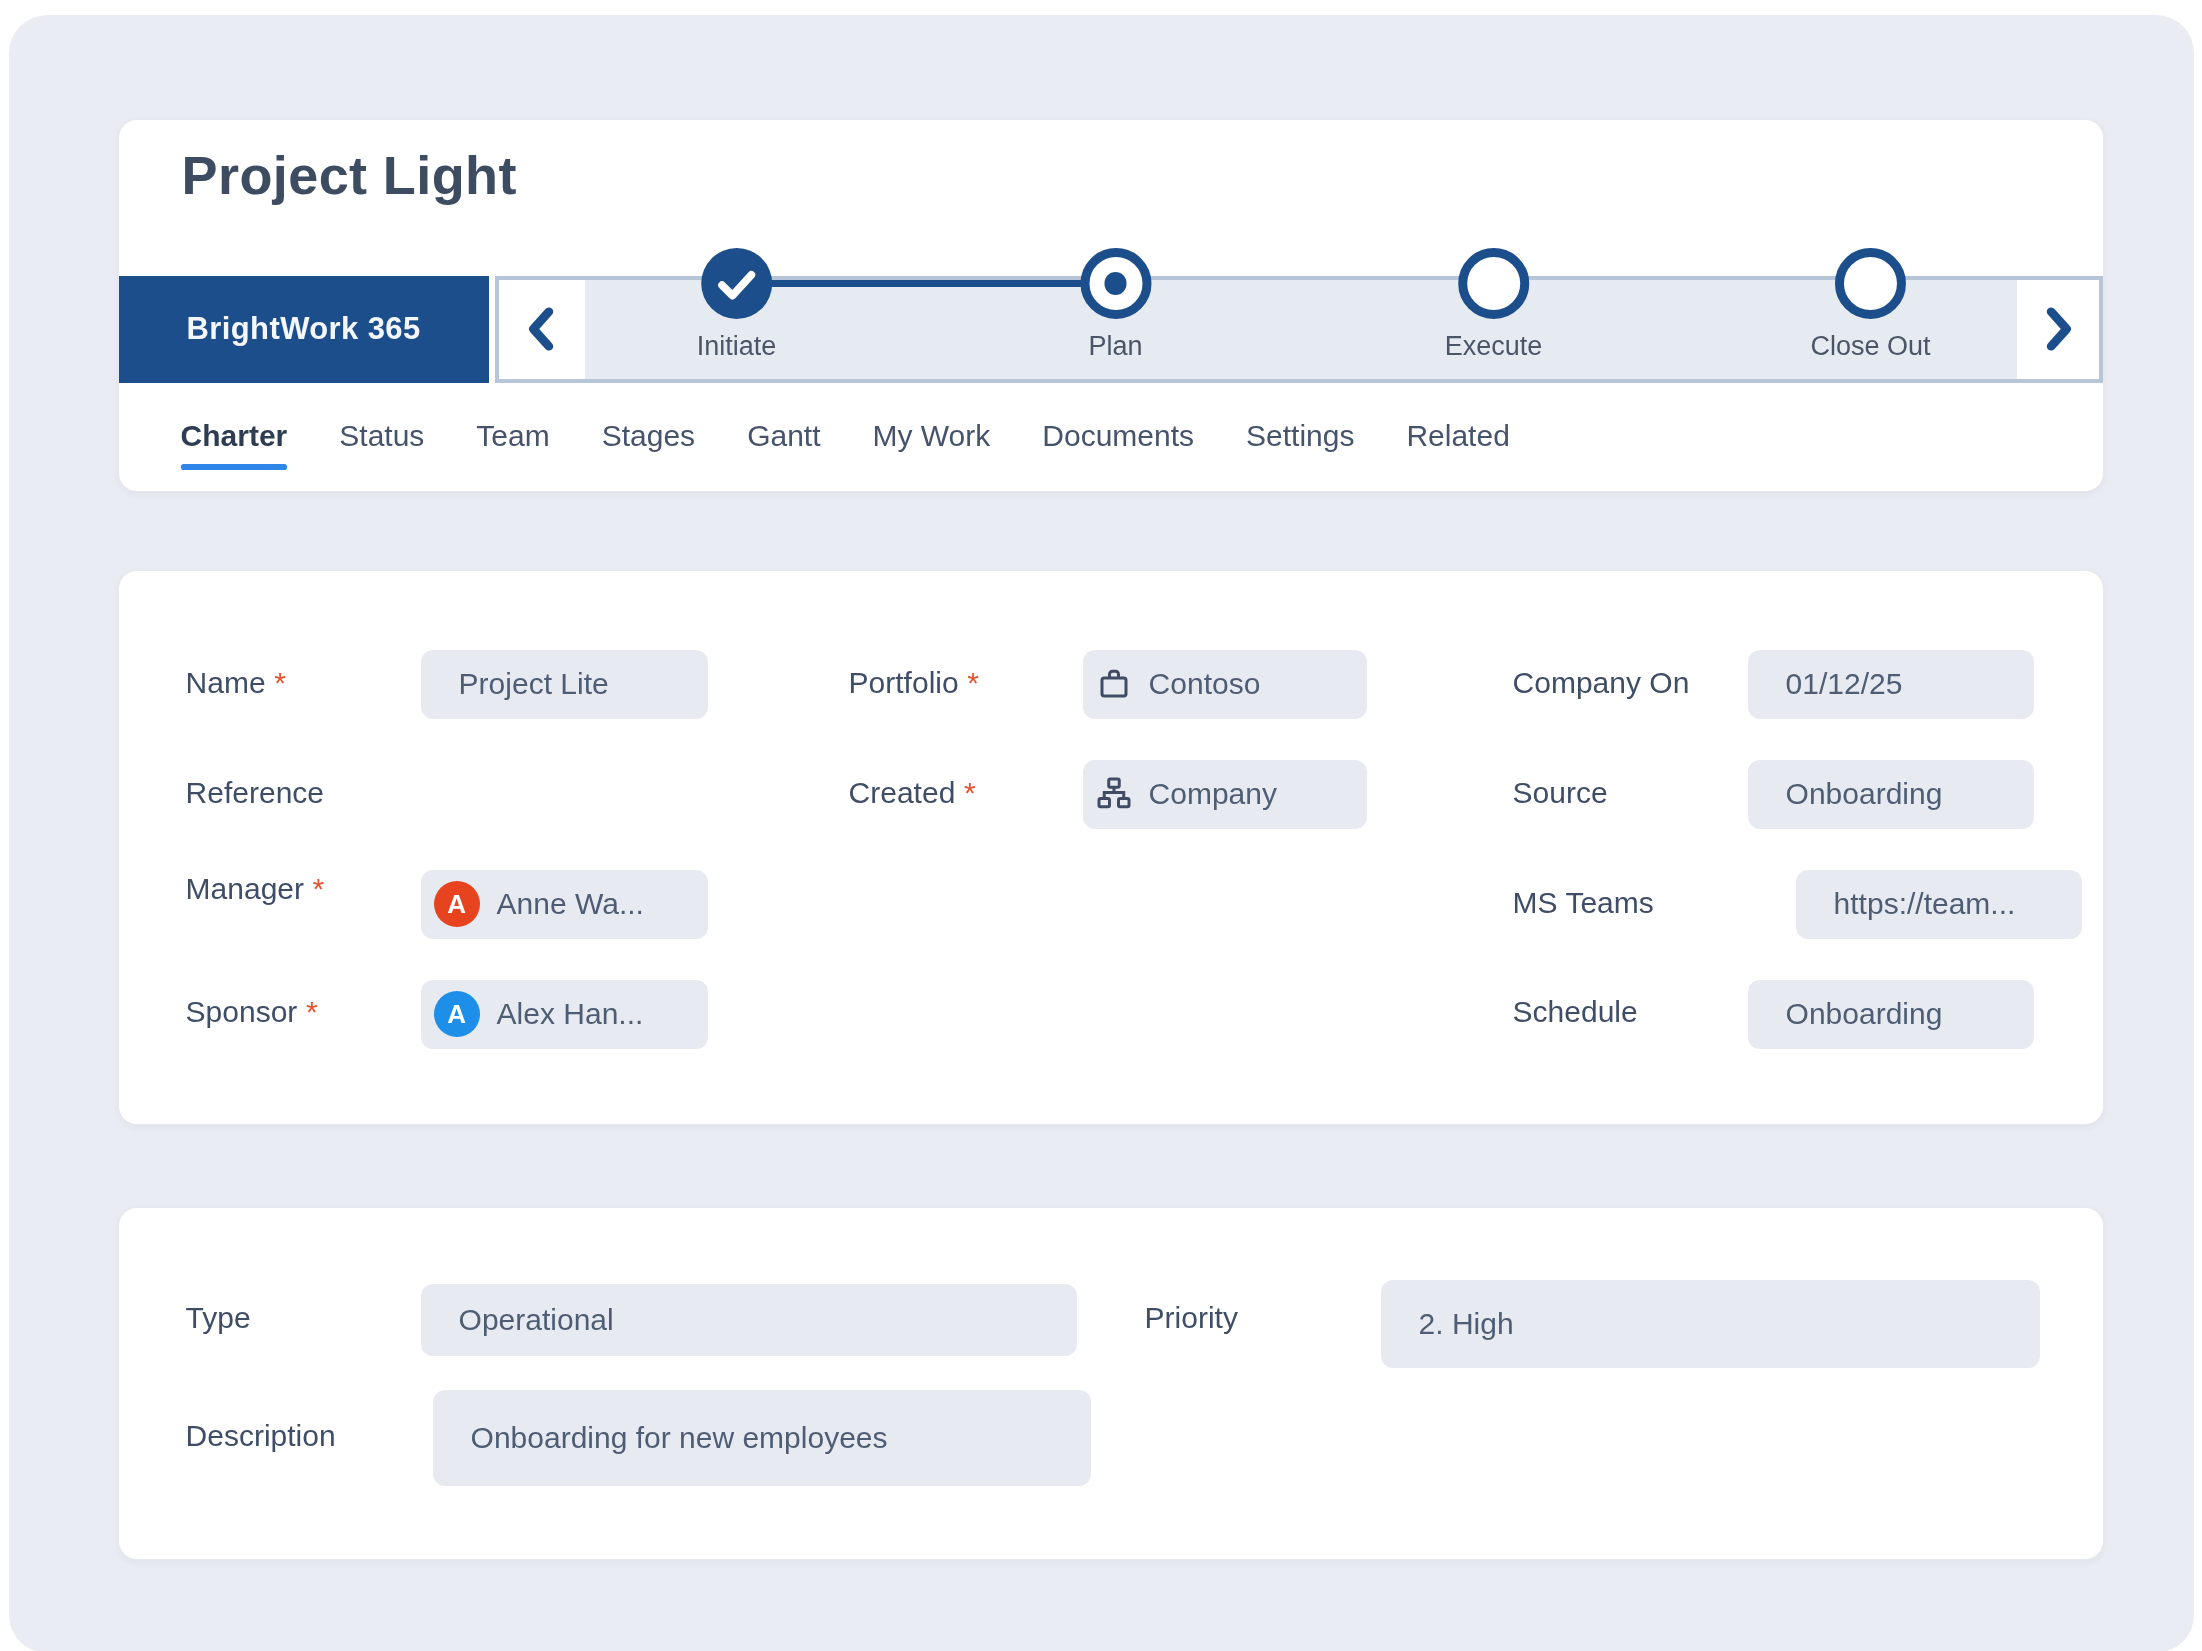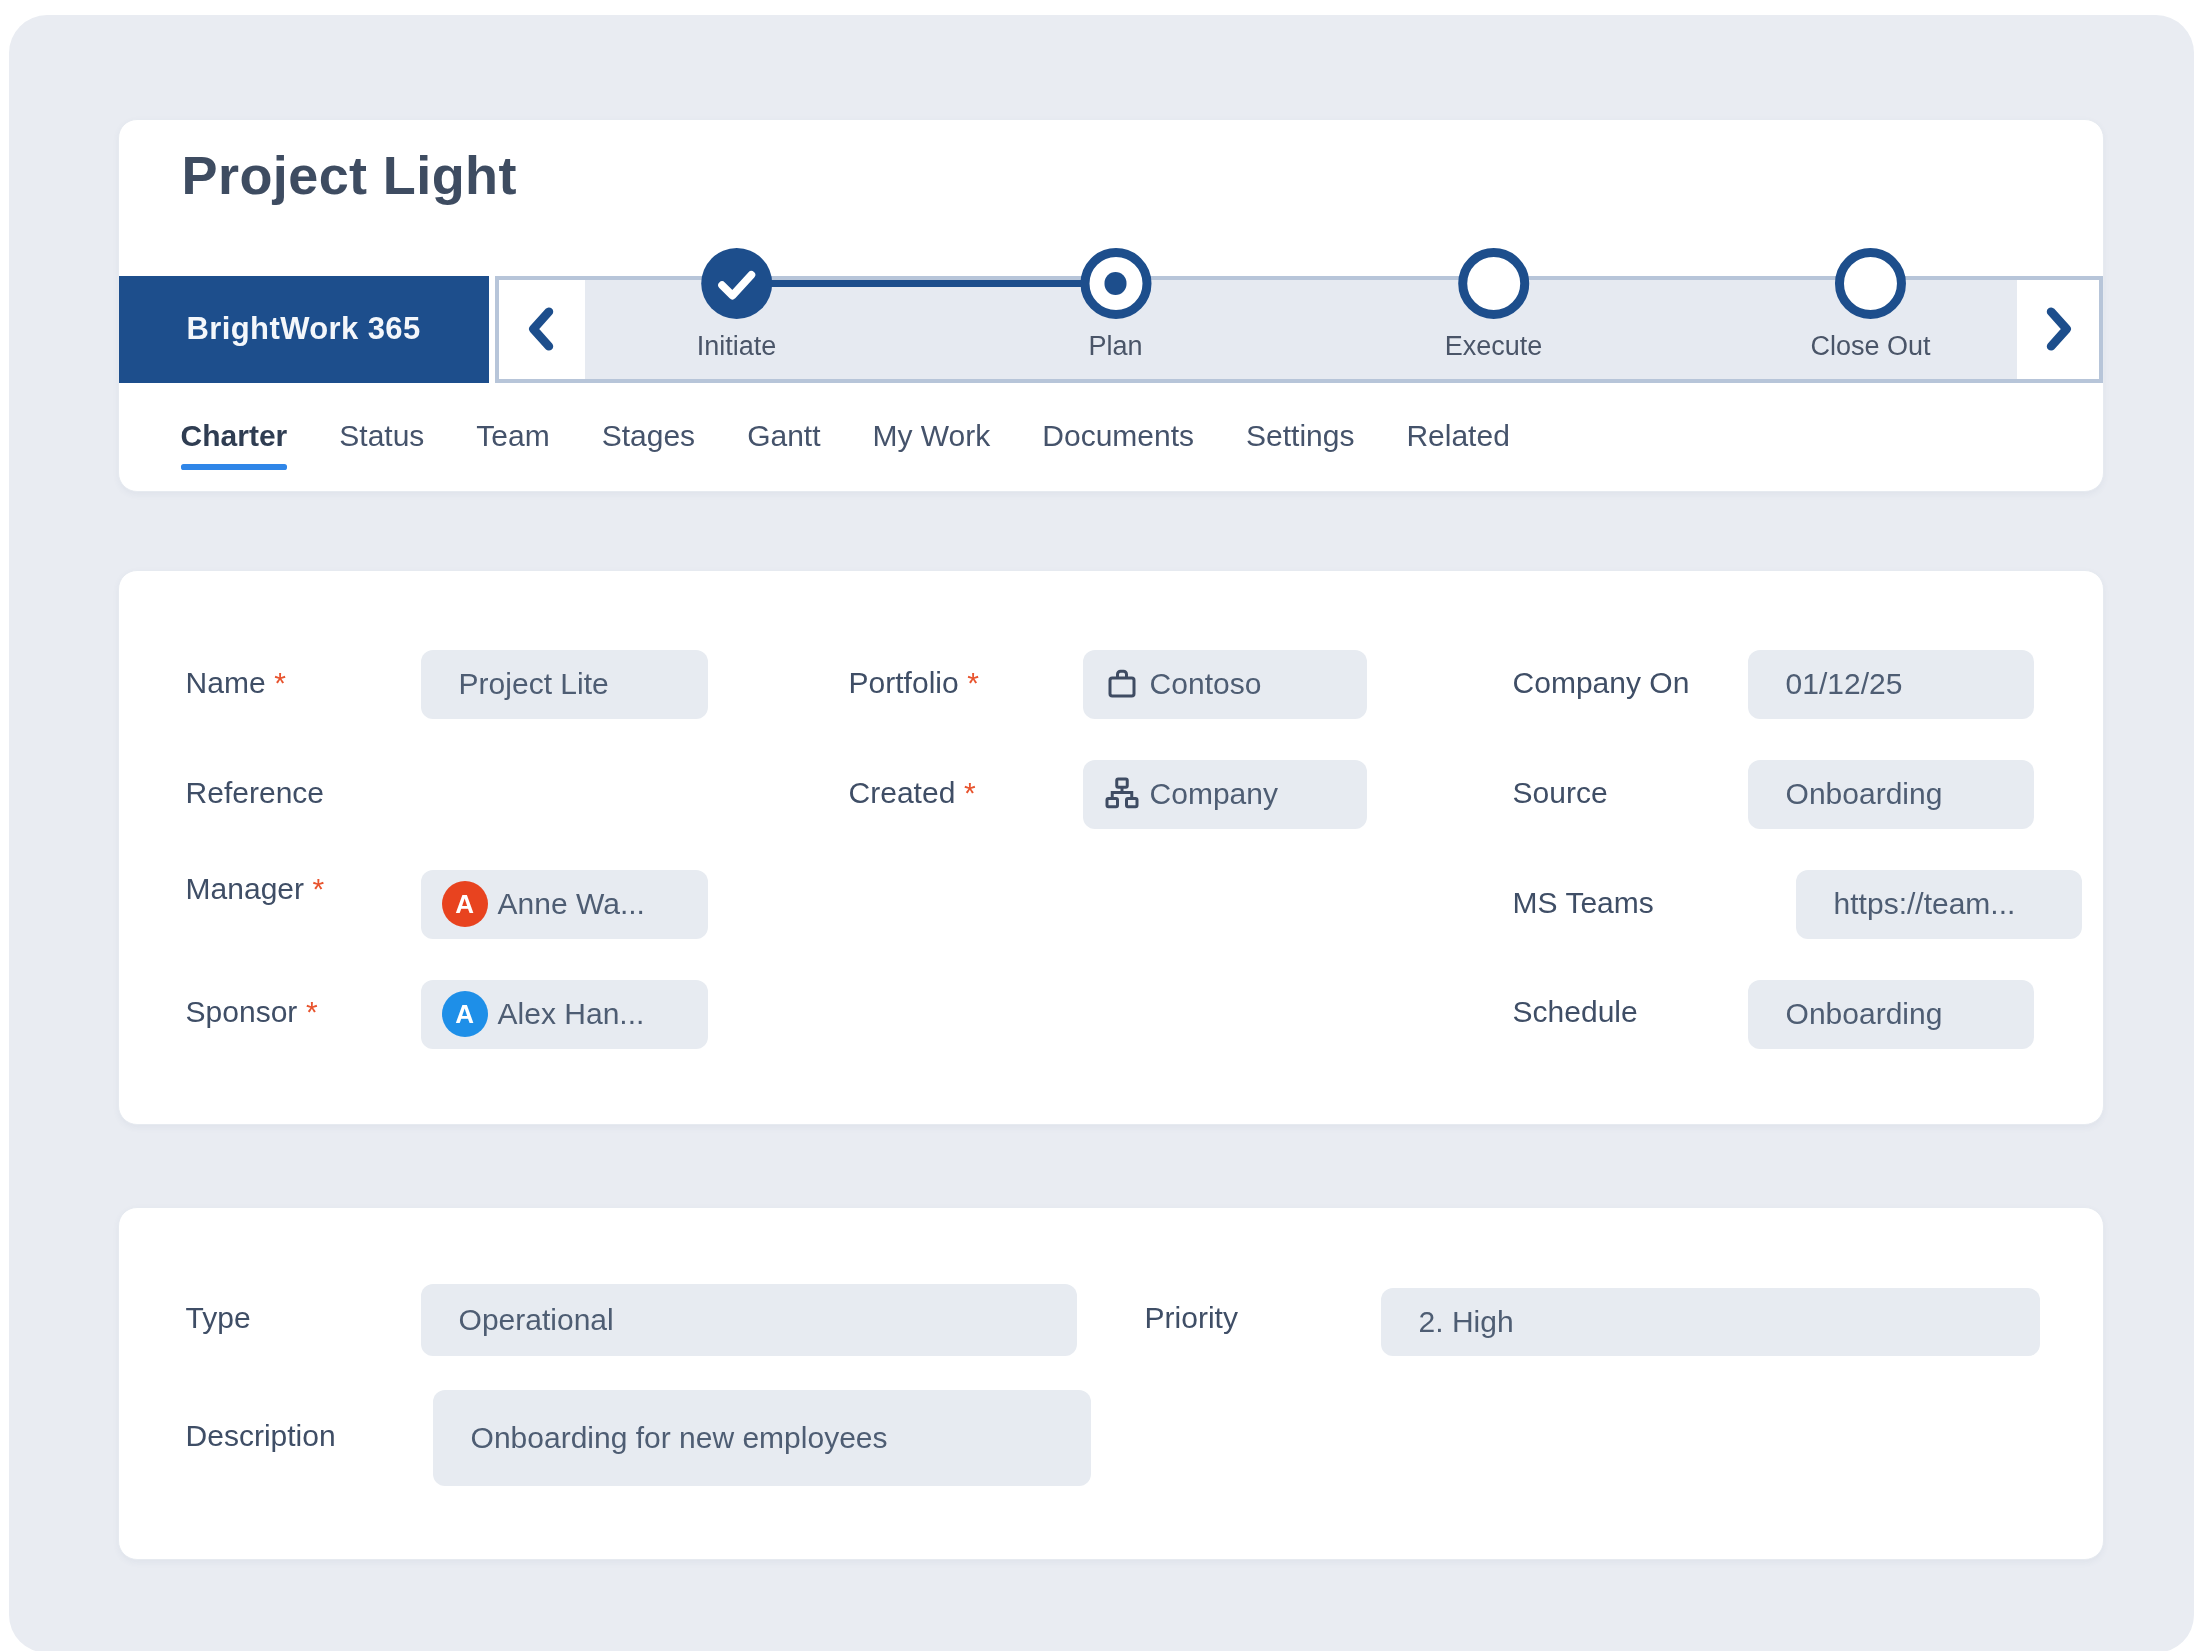--- a/index.html
+++ b/index.html
@@ -50,7 +50,7 @@
   .pill{position:absolute;height:69px;background:#e7ebf1;border-radius:12px;display:flex;
         align-items:center;padding:0 24px 0 38px;box-sizing:border-box;font-size:30px;
         color:#4e5d73;white-space:nowrap;overflow:hidden;cursor:pointer;}
-  .pill.with-icon{padding-left:21px;gap:10px;}
+  .pill.with-icon{padding-left:13px;gap:17px;}
   .avatar{width:46px;height:46px;border-radius:50%;color:#ffffff;font-size:26px;font-weight:700;
           display:flex;align-items:center;justify-content:center;flex:0 0 auto;}
   .avatar.orange{background:#e8431f;}

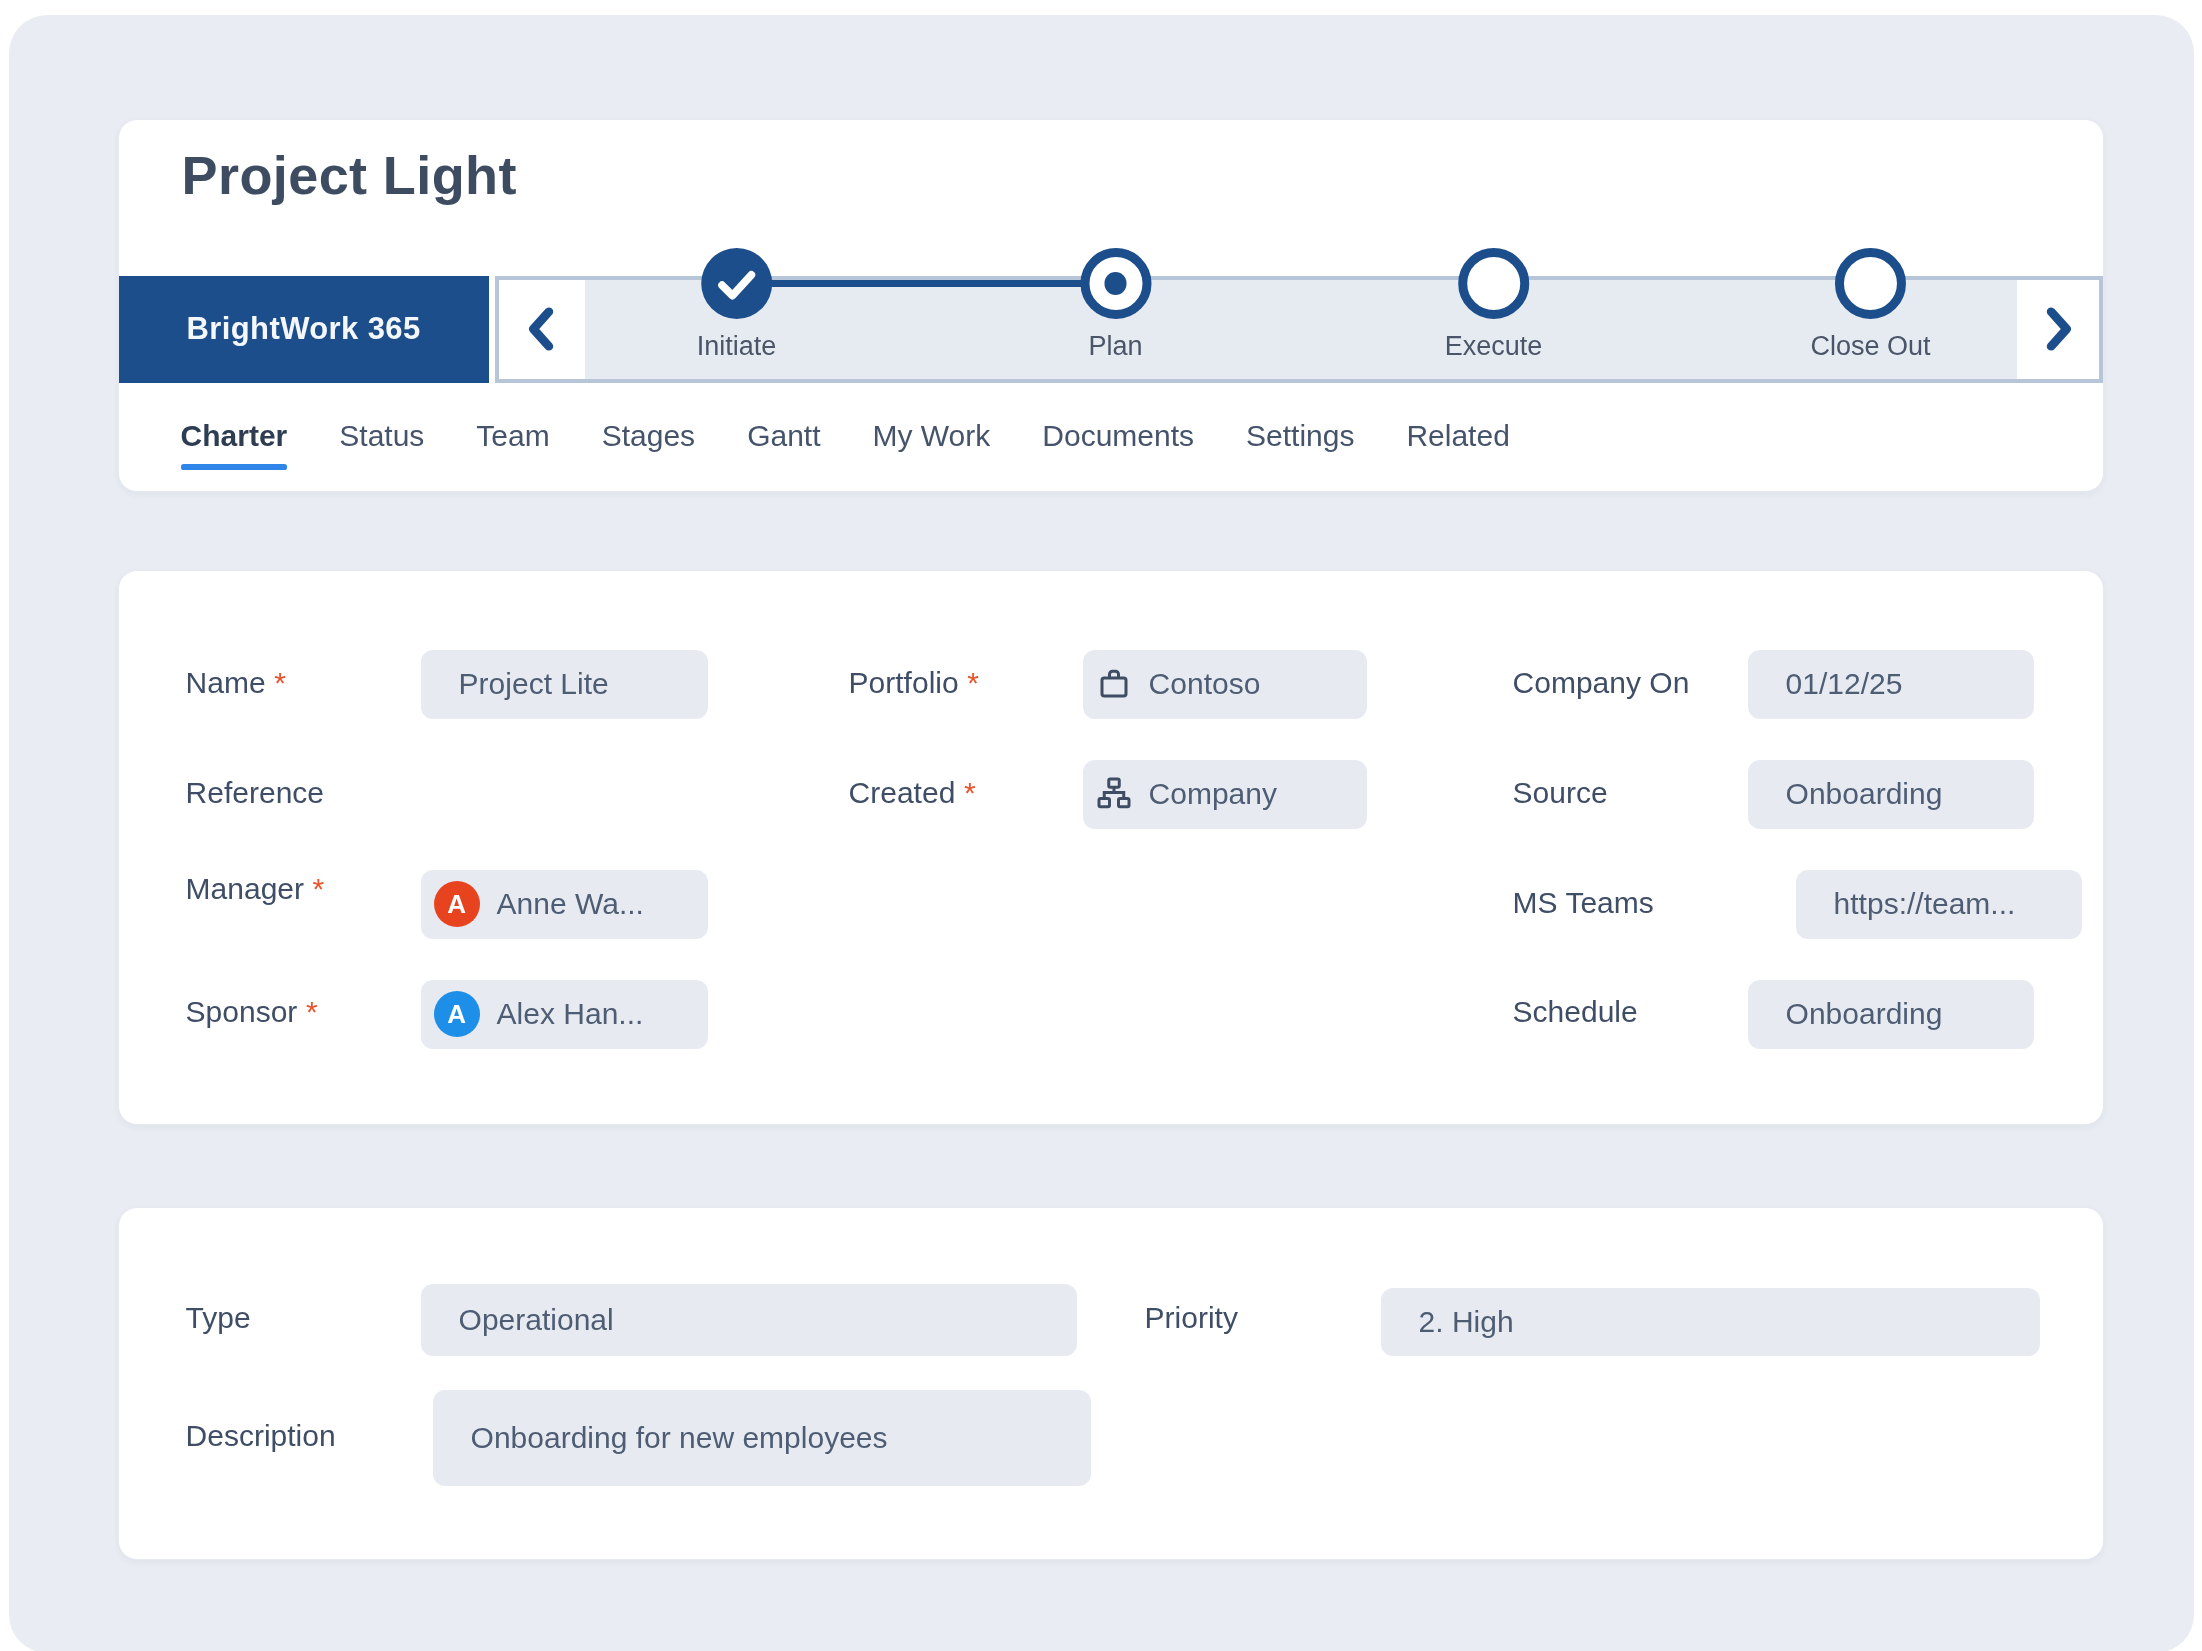--- a/index.html
+++ b/index.html
@@ -246,7 +246,7 @@
       <div class="flabel" style="left:1026px;top:93px">
         <span>Priority</span>
       </div>
-      <div class="pill" style="left:1262px;top:80px;width:659px;height:68px">
+      <div class="pill" style="left:1262px;top:72px;width:659px;height:88px">
         <span>2. High</span>
       </div>
 

